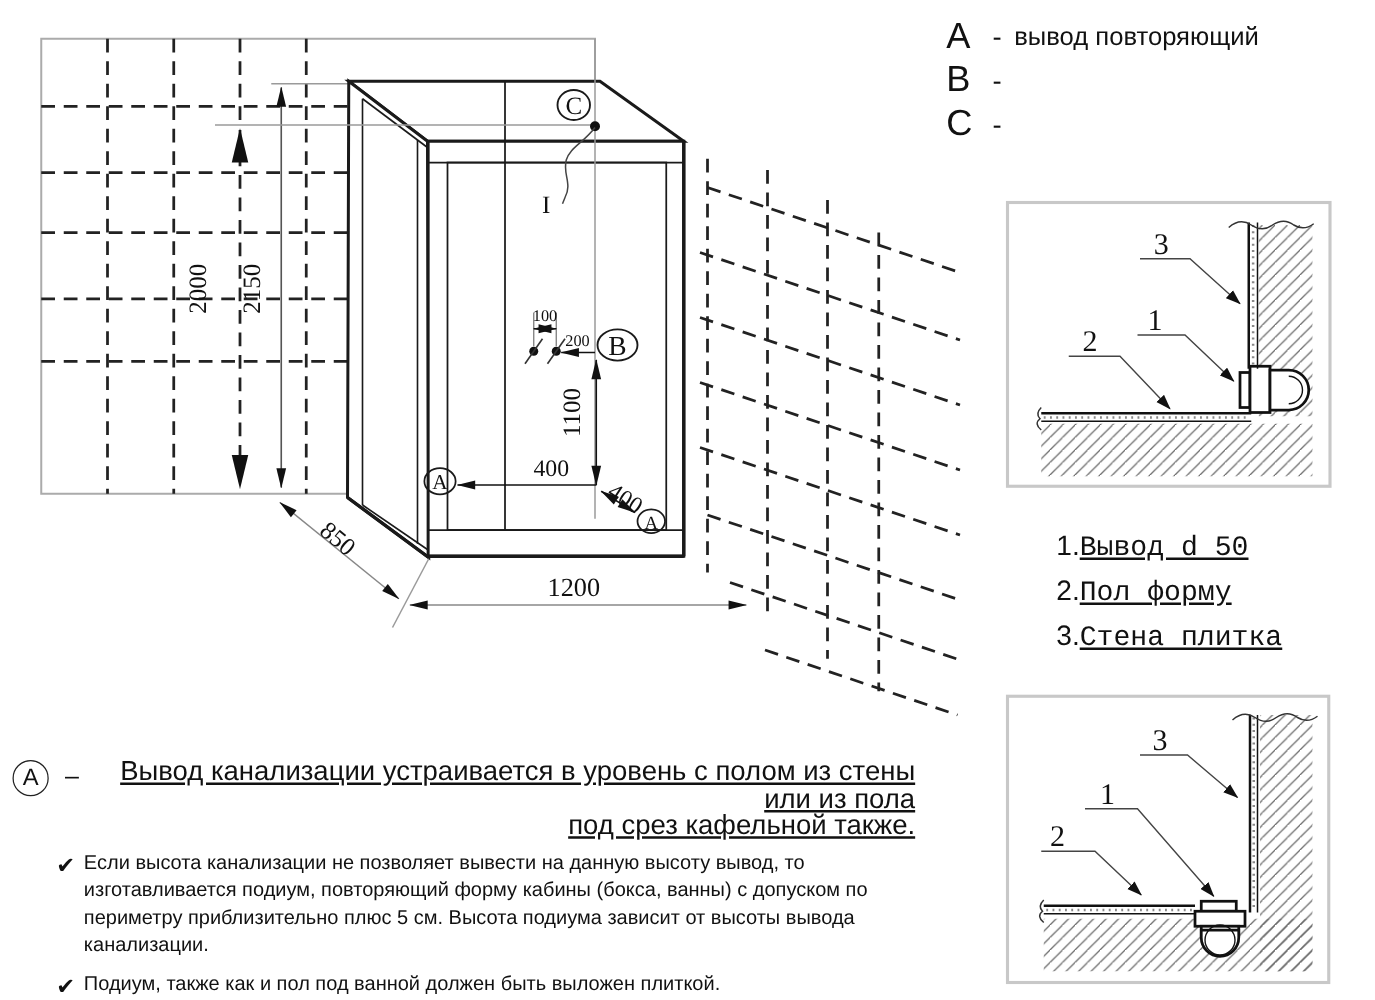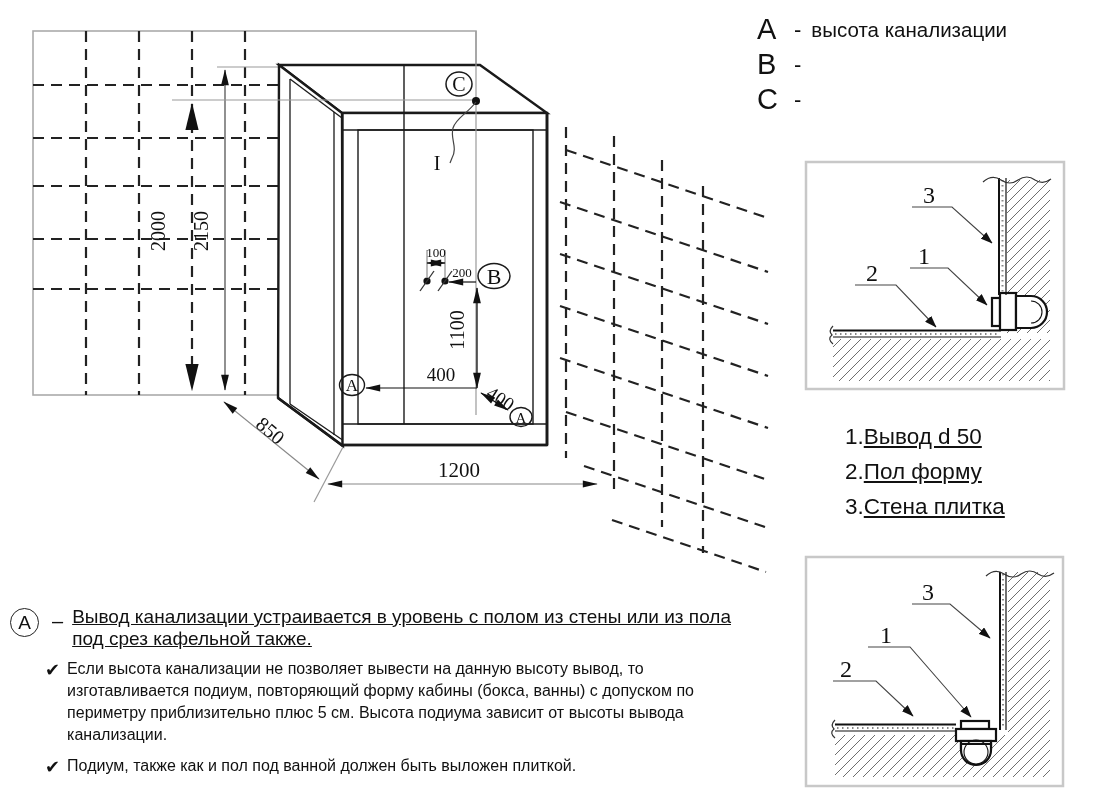--- a/index.html
+++ b/index.html
@@ -240,7 +240,7 @@
   <div class="lrow">
     <span class="lletter">A</span>
     <span class="lsep">-</span>
-    <span class="ltext">высота канализации</span>
+    <span class="ltext">вывод повторяющий</span>
   </div>
   <div class="lrow">
     <span class="lletter">B</span>

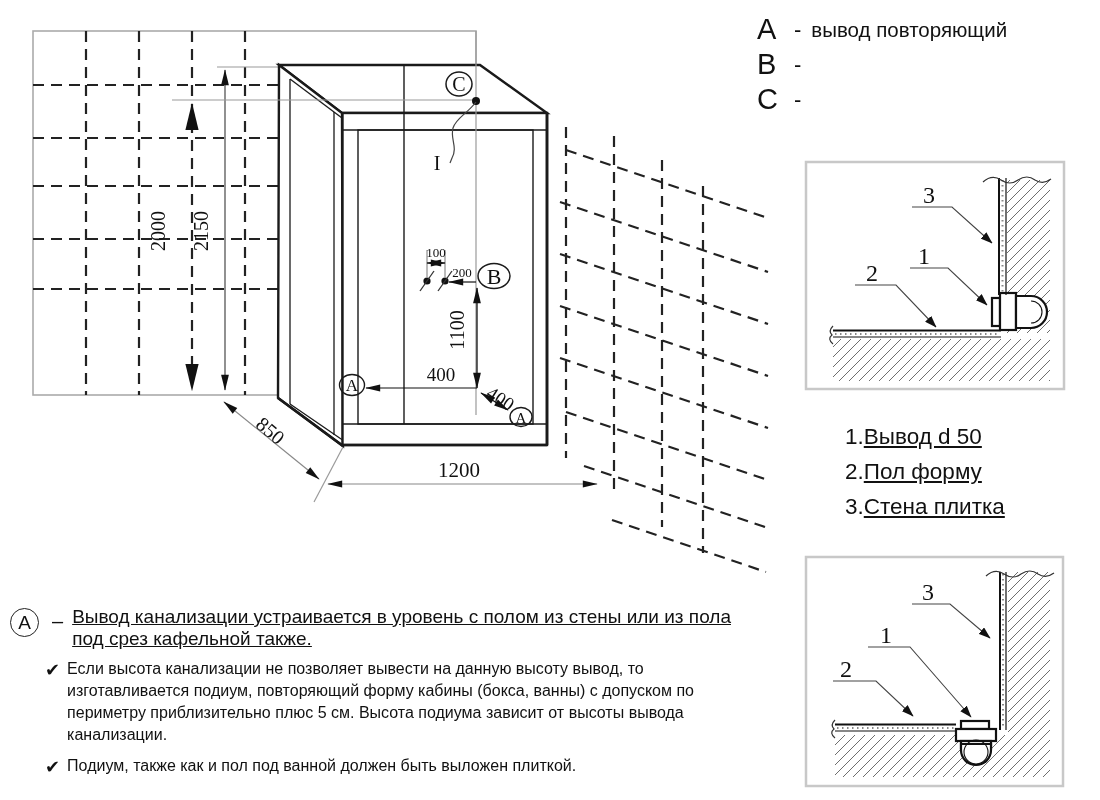--- a/index.html
+++ b/index.html
@@ -16,7 +16,7 @@
   
   .plist{position:absolute;left:845px;top:424px;}
   .prow{display:flex;align-items:baseline;font-size:22.5px;margin-bottom:9px;}
-  .ptext{text-decoration:underline;}
+  .ptext{text-decoration:underline;font-family:Liberation Mono, monospace;}
   
   .notes{position:absolute;left:10px;top:606px;width:745px;}
   .noteA{display:flex;align-items:flex-start;}

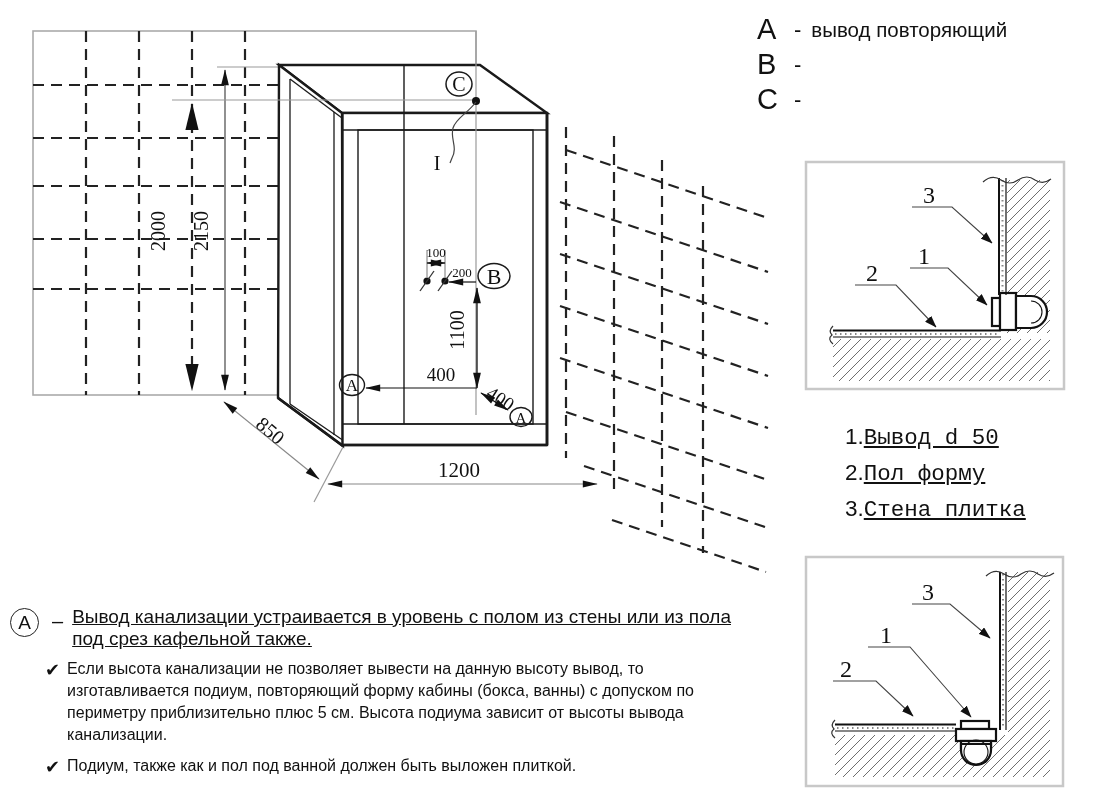--- a/index.html
+++ b/index.html
@@ -23,7 +23,7 @@
   .acirc{flex:none;width:27px;height:27px;border:1.7px solid #222;border-radius:50%;
          display:flex;align-items:center;justify-content:center;font-size:19px;margin-top:2px;}
   .adash{font-size:20px;margin:4px 9px 0 13px;}
-  .aunder{font-size:19px;line-height:21.5px;max-width:660px;}
+  .aunder{font-size:22px;line-height:21.5px;max-width:660px;text-align:right;}
   .aunder div{text-decoration:underline;}
   .brow{display:flex;margin:9px 0 0 35px;}
   .check{flex:none;font-size:18px;margin-right:7px;padding-top:1px;}

